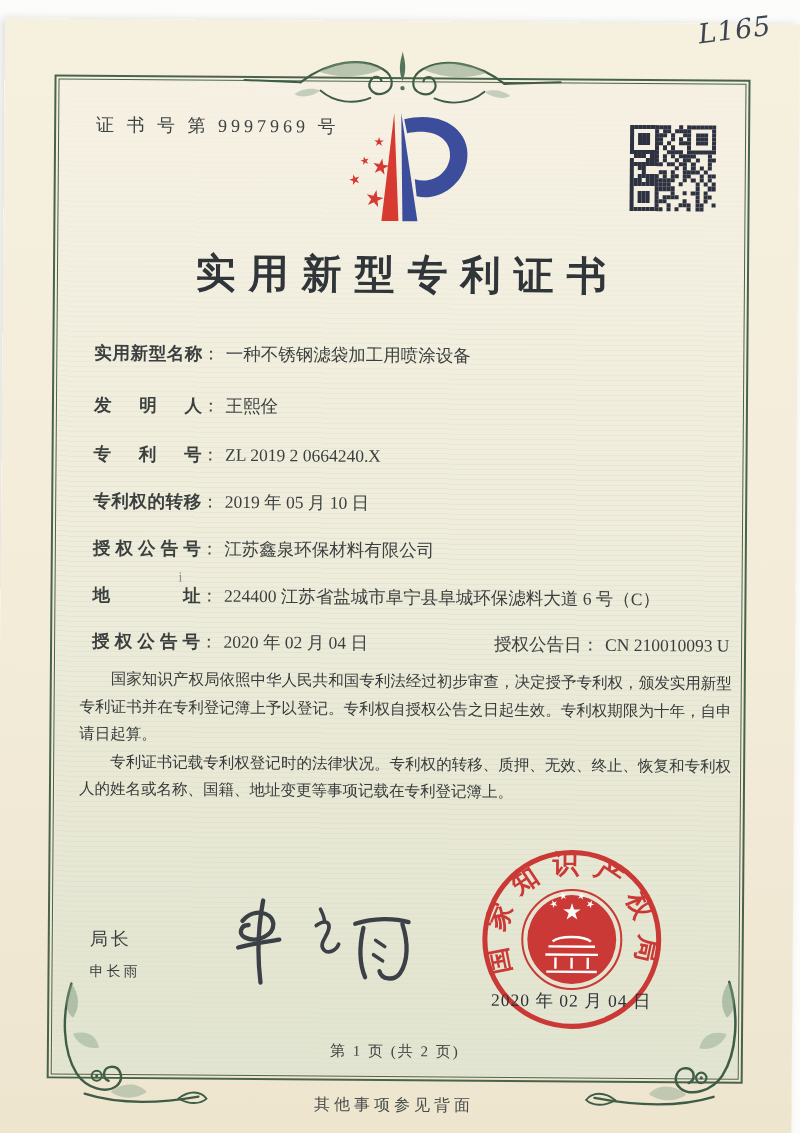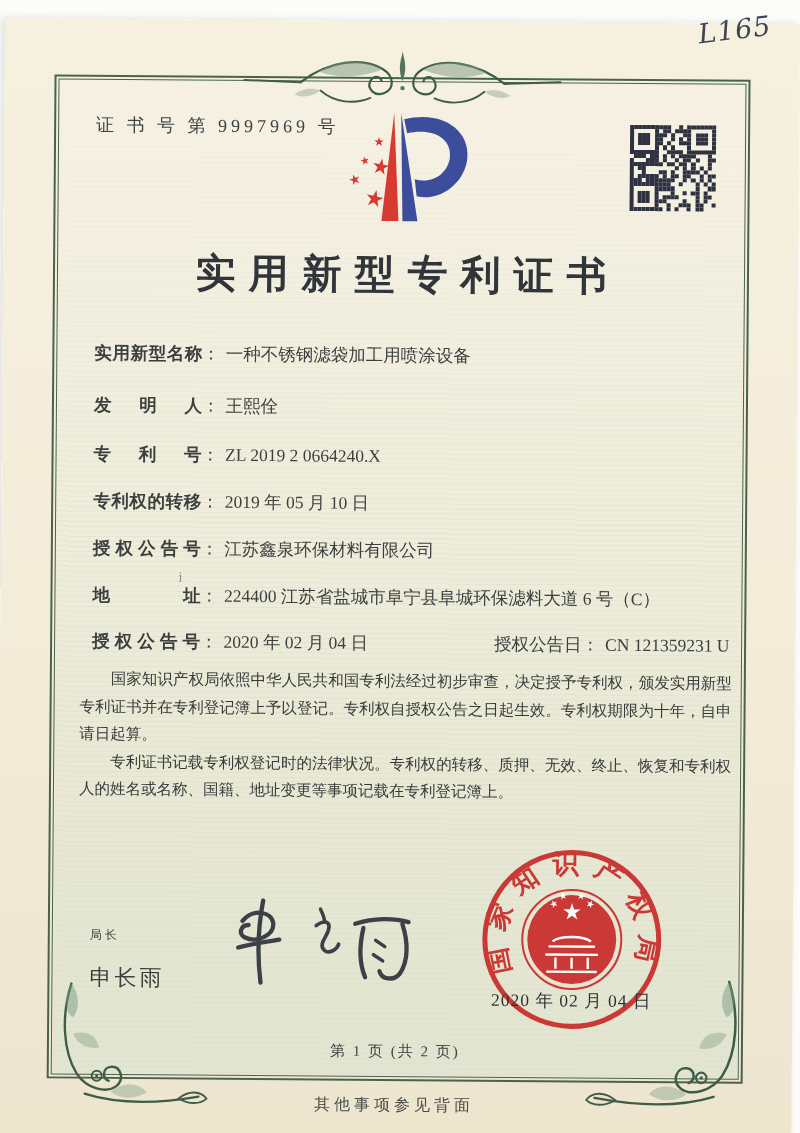--- a/index.html
+++ b/index.html
@@ -574,7 +574,7 @@
       </div>
       <div class="row" style="top:552px">
         <span class="flabel">授权公告号</span><span class="colon">：</span><span>2020 年 02 月 04 日</span>
-        <span class="grant2"><span>授权公告日</span><span class="colon">：</span><span>CN 121359231 U</span></span>
+        <span class="grant2"><span>授权公告日</span><span class="colon">：</span><span>CN 210010093 U</span></span>
       </div>
 
       <div class="artifact">i</div>

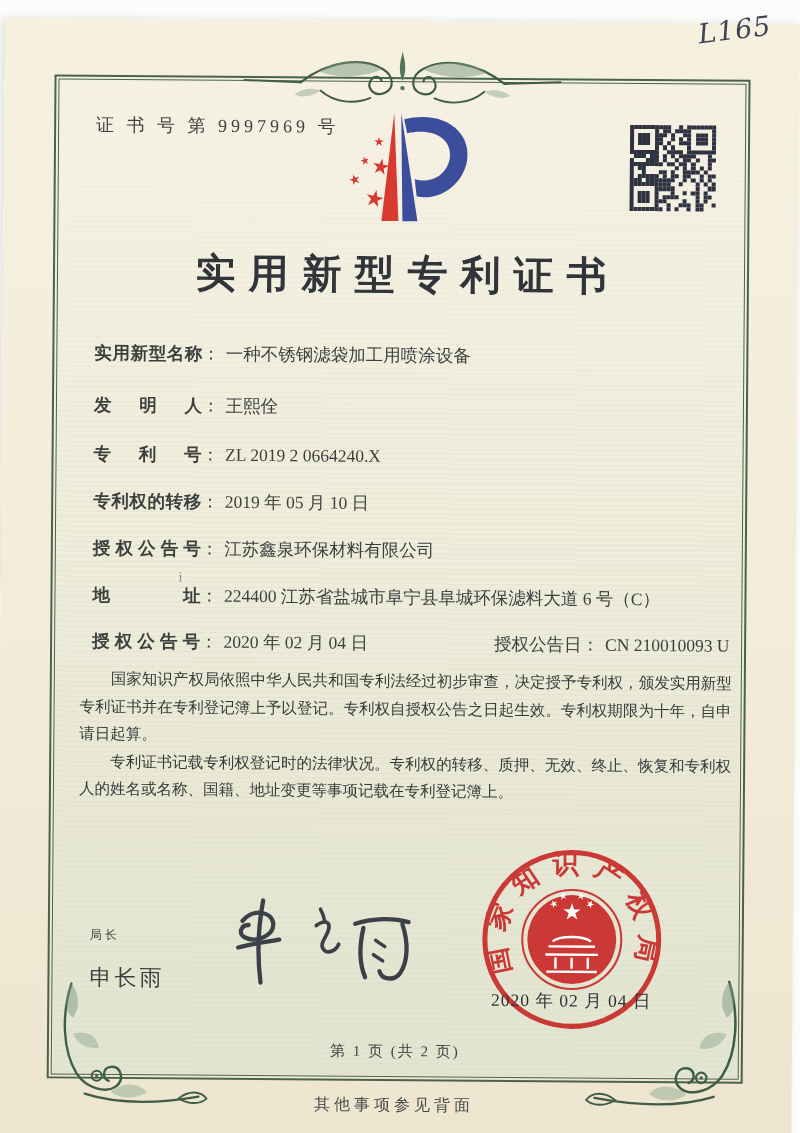--- a/index.html
+++ b/index.html
@@ -32,7 +32,7 @@
   .body-text{position:absolute;left:28px;top:588px;width:652px;font-size:15.5px;line-height:1.78;
              color:#363b3a;text-align:justify;}
   .body-text p{margin:0;text-indent:2em;}
-  .director-title{position:absolute;left:40px;top:850px;font-size:12px;letter-spacing:3px;}
+  .director-title{position:absolute;left:40px;top:850px;font-size:18px;letter-spacing:3px;}
   .director-name{position:absolute;left:40px;top:886px;font-size:22px;letter-spacing:3px;font-family:Liberation Serif, serif;}
   .sig-svg{position:absolute;left:168px;top:810px;width:205px;height:110px;}
   .seal-svg{position:absolute;left:426px;top:763px;width:192px;height:192px;opacity:.95;}

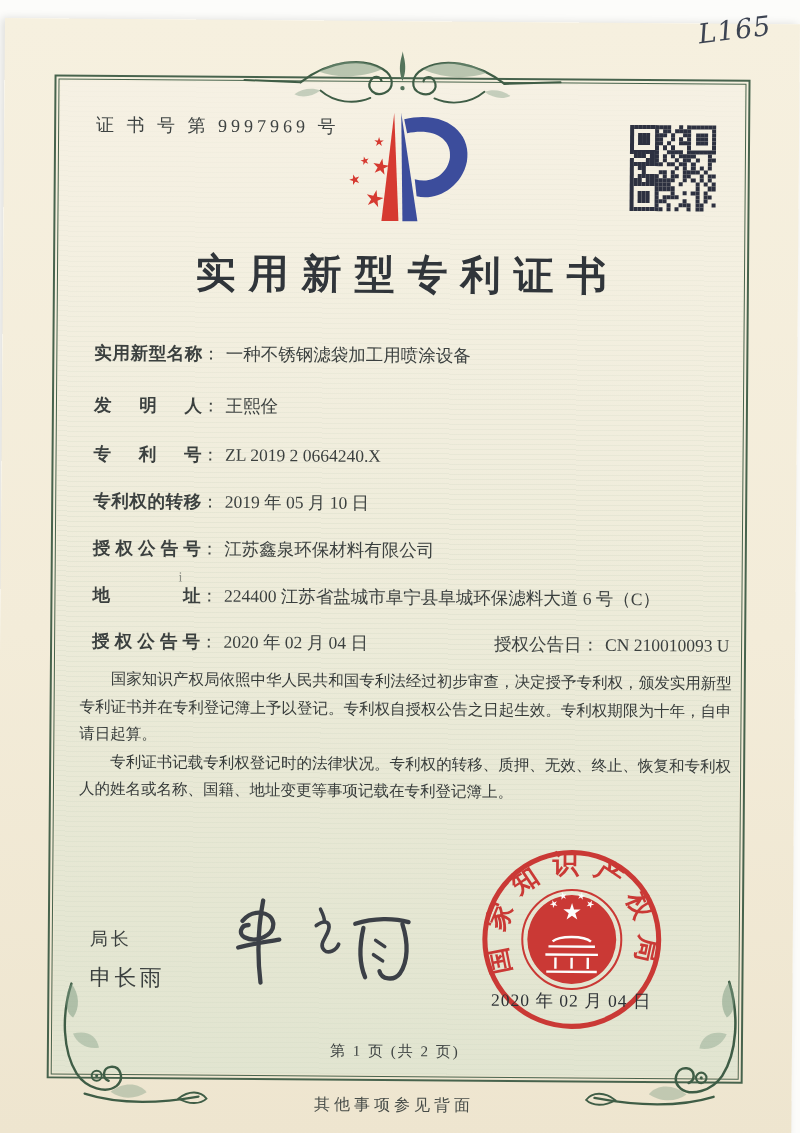--- a/index.html
+++ b/index.html
@@ -33,7 +33,7 @@
              color:#363b3a;text-align:justify;}
   .body-text p{margin:0;text-indent:2em;}
   .director-title{position:absolute;left:40px;top:850px;font-size:18px;letter-spacing:3px;}
-  .director-name{position:absolute;left:40px;top:886px;font-size:22px;letter-spacing:3px;font-family:Liberation Serif, serif;}
+  .director-name{position:absolute;left:40px;top:886px;font-size:14px;letter-spacing:3px;font-family:Liberation Serif, serif;}
   .sig-svg{position:absolute;left:168px;top:810px;width:205px;height:110px;}
   .seal-svg{position:absolute;left:426px;top:763px;width:192px;height:192px;opacity:.95;}
   .seal-date{position:absolute;left:424px;top:908px;width:196px;text-align:center;

